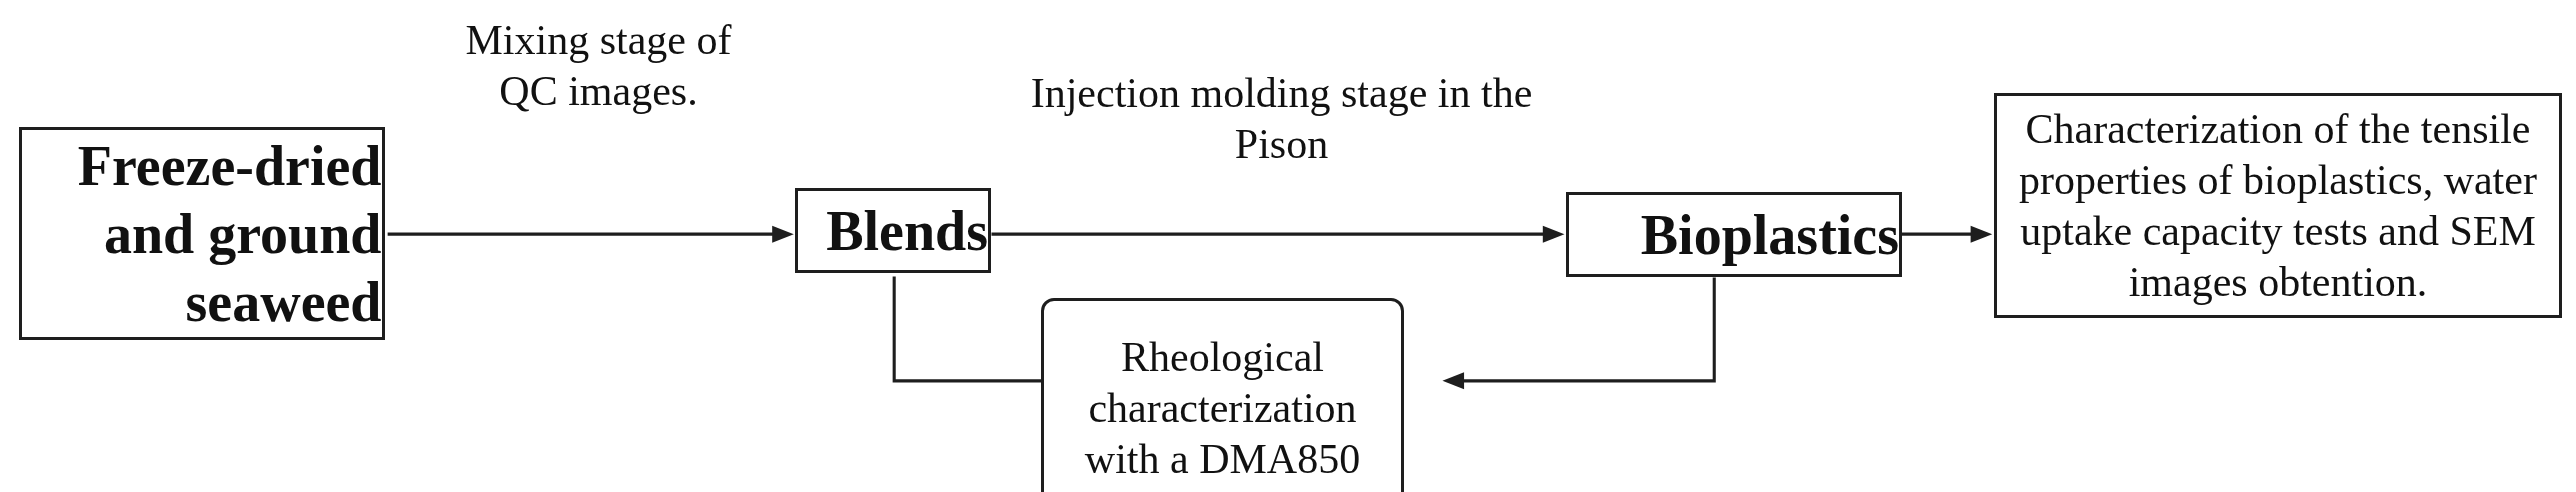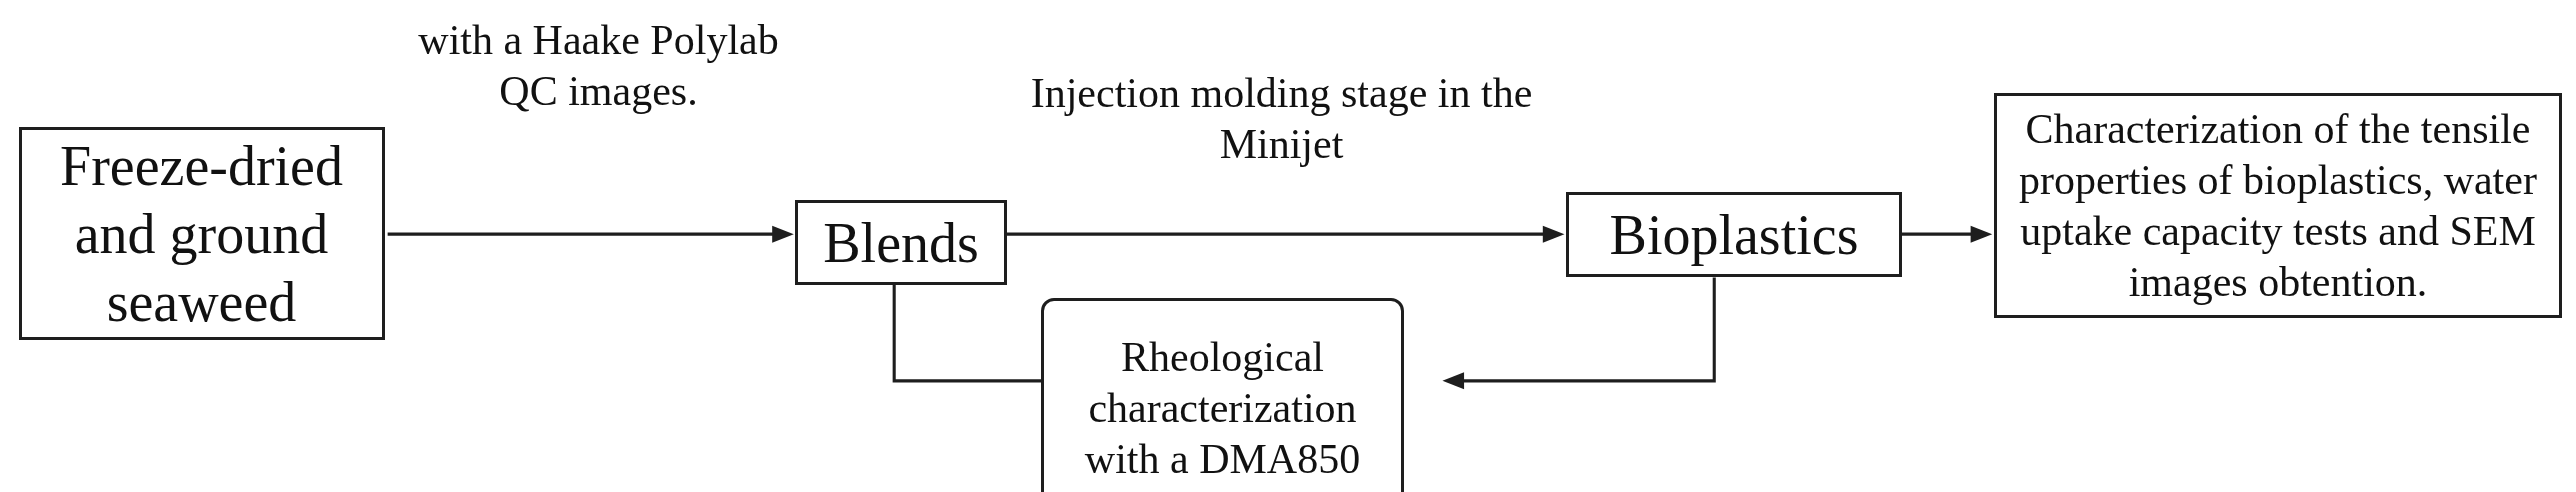--- a/index.html
+++ b/index.html
@@ -111,6 +111,7 @@
   </div>
 
   <div class="edge-label" id="label-mixing">
+    <div class="ln">Mixing stage of</div>
     <div class="ln">with a Haake Polylab</div>
     <div class="ln">QC images.</div>
   </div>

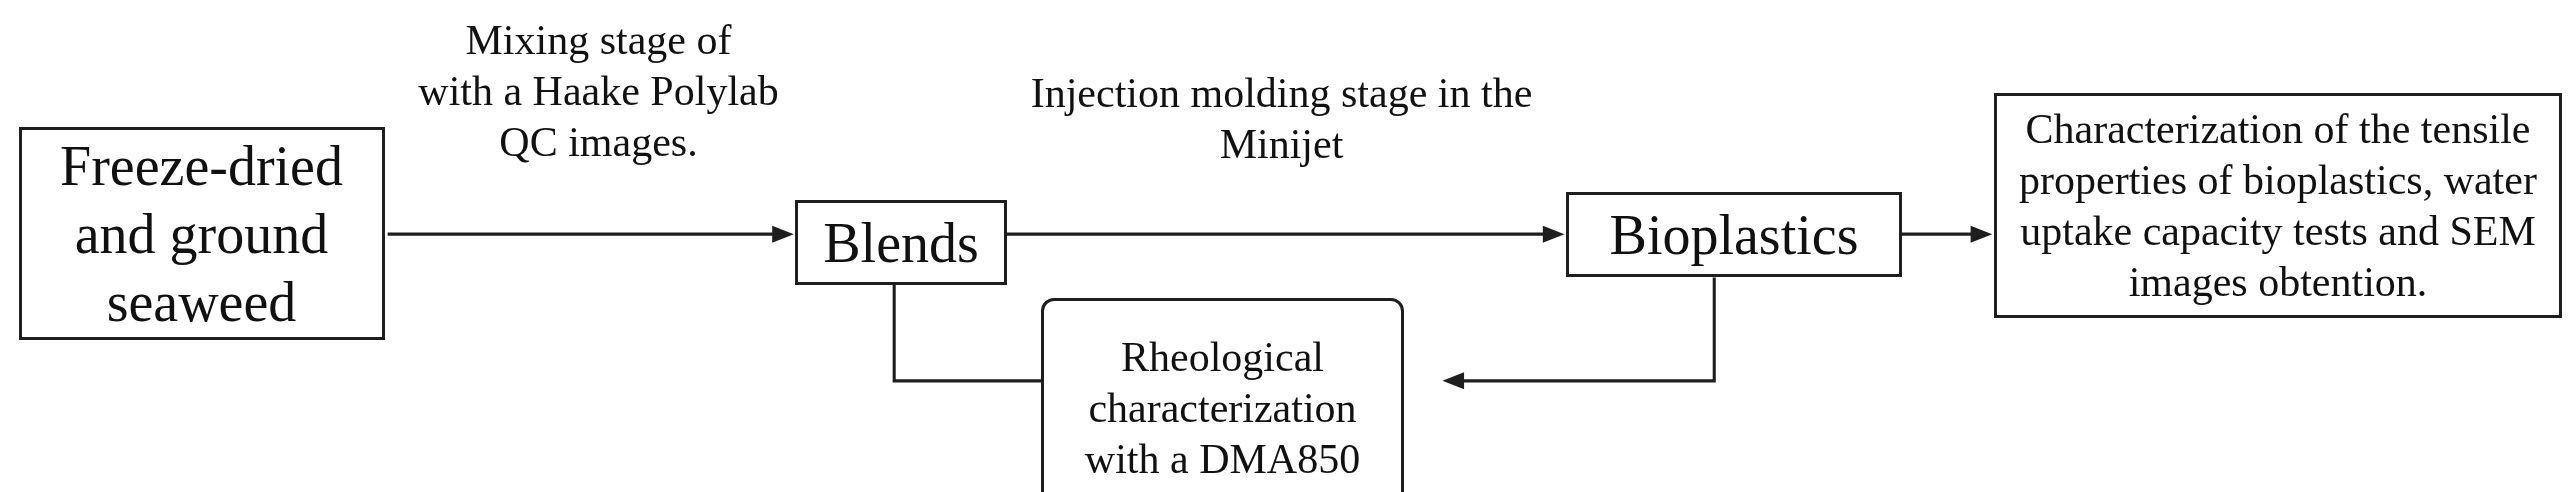--- a/index.html
+++ b/index.html
@@ -112,7 +112,6 @@
 
   <div class="edge-label" id="label-mixing">
     <div class="ln">Mixing stage of</div>
-    <div class="ln">with a Haake Polylab</div>
     <div class="ln">QC images.</div>
   </div>
 

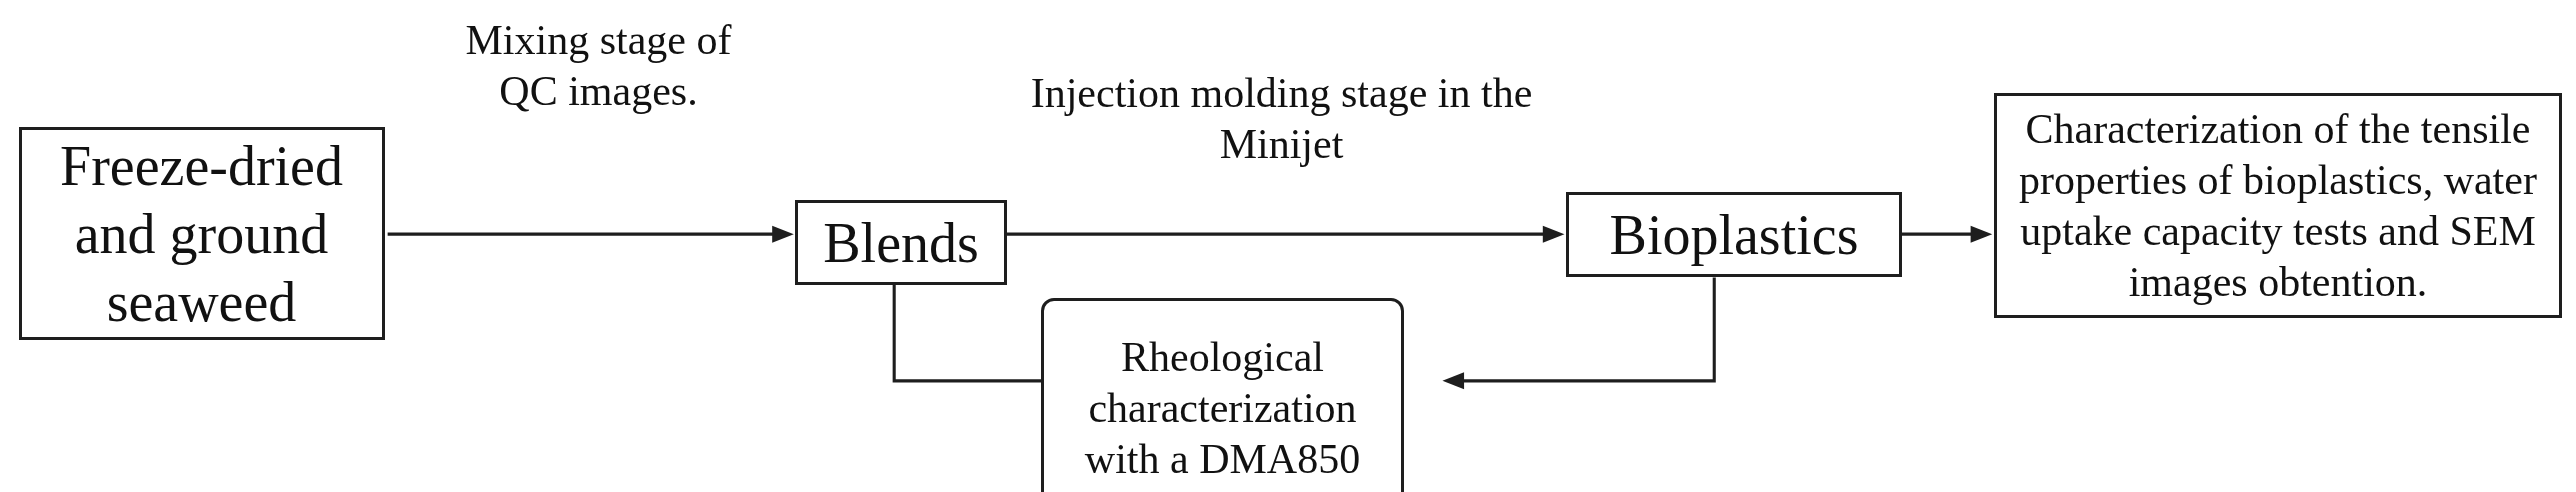--- a/index.html
+++ b/index.html
@@ -36,7 +36,7 @@
     justify-content:center;
     text-align:center;
   }
-  .box.bold{font-weight:normal;font-size:56px;line-height:68px;}
+  .box.bold{font-weight:bold;font-size:56px;line-height:68px;align-items:flex-end;}
   .box.plain{font-size:42px;line-height:51px;}
   .edge-label{
     position:absolute;

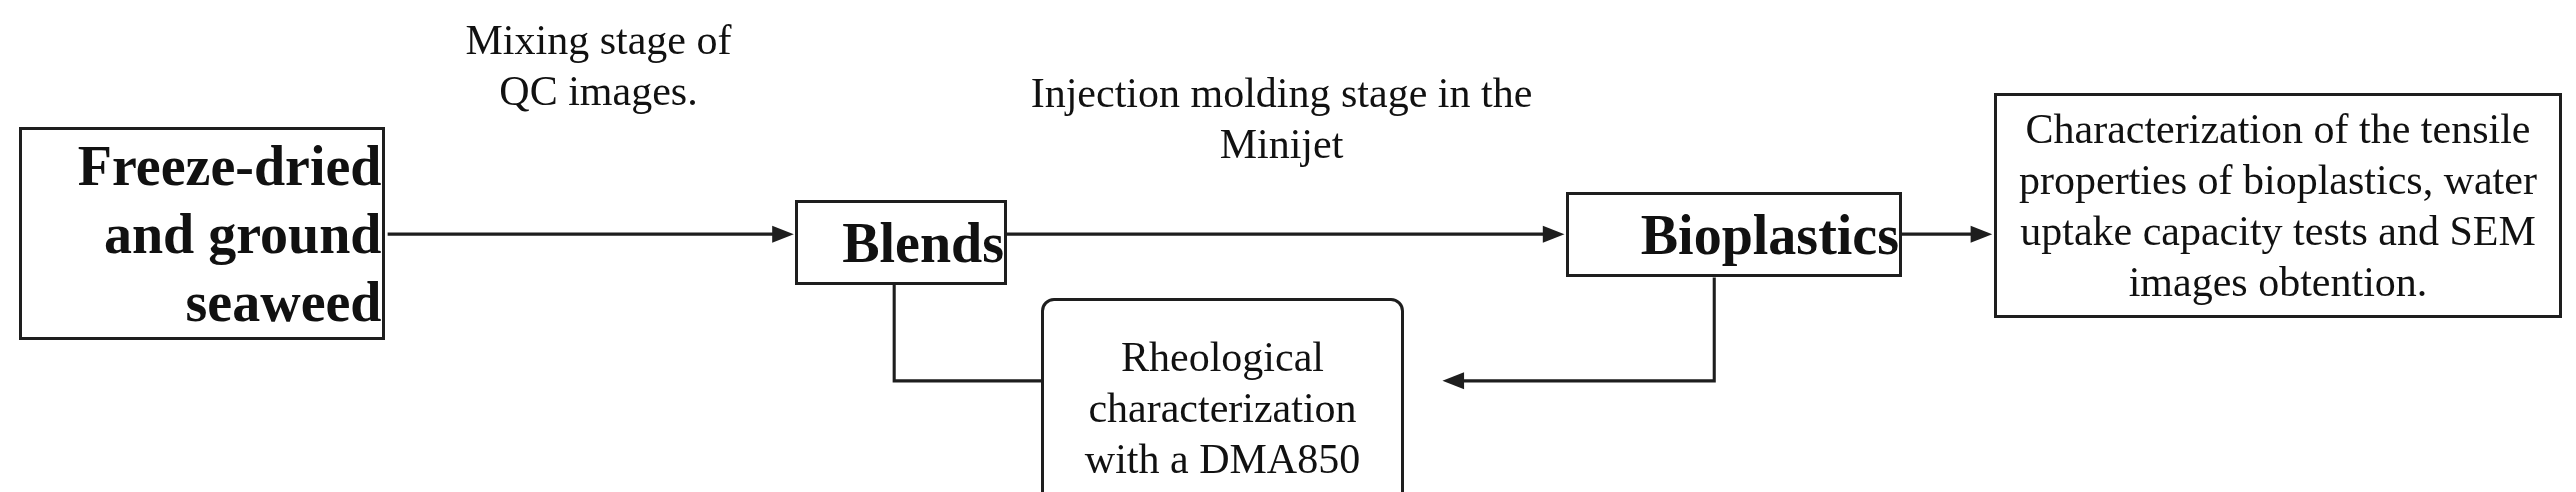--- a/index.html
+++ b/index.html
@@ -117,7 +117,7 @@
 
   <div class="edge-label" id="label-injection">
     <div class="ln">Injection molding stage in the</div>
-    <div class="ln">Minijet</div>
+    <div class="ln">Pison</div>
   </div>
 
 </div>

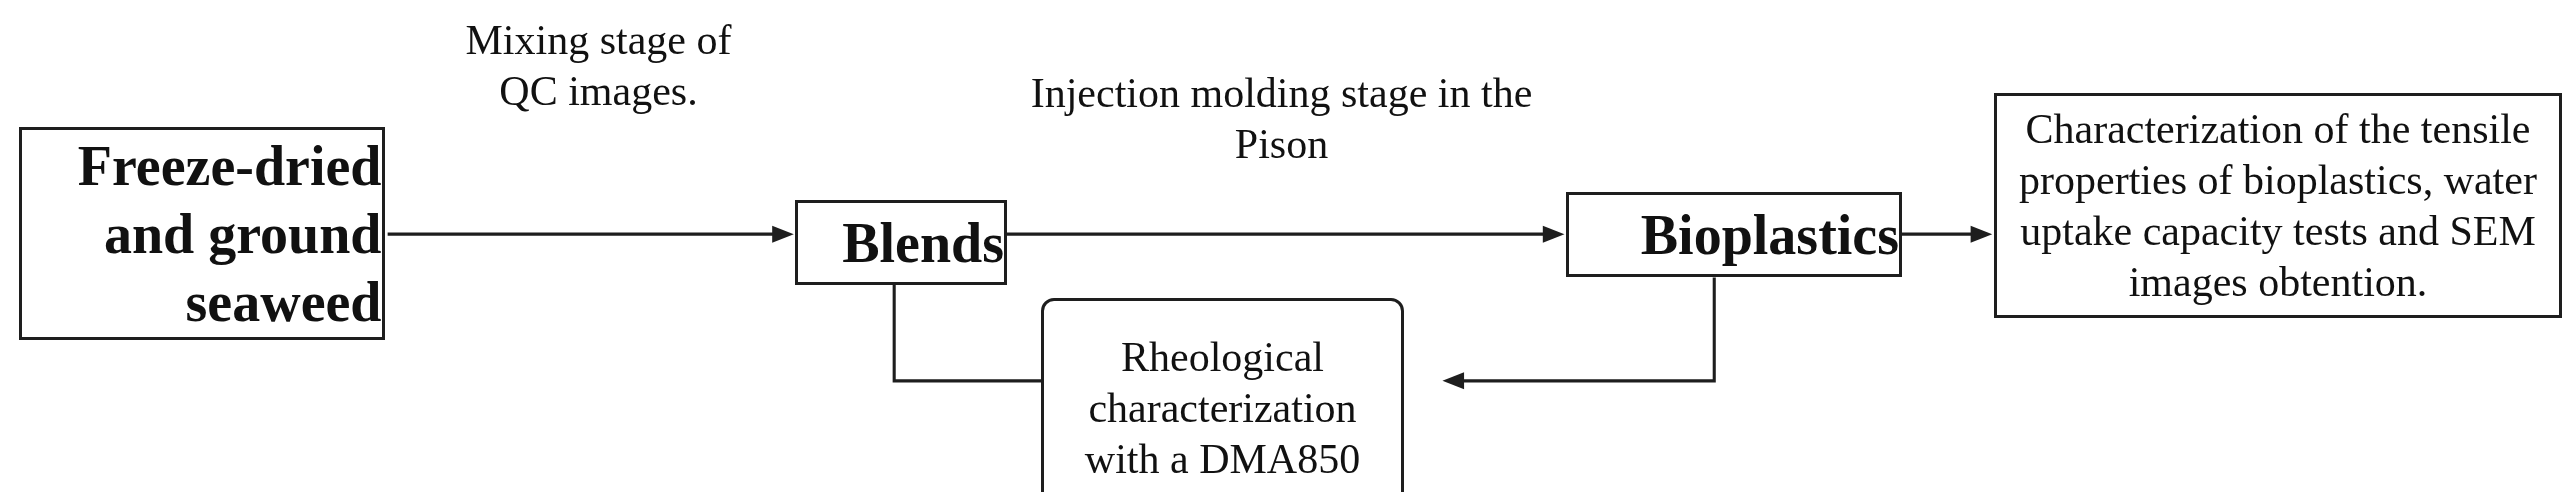--- a/index.html
+++ b/index.html
@@ -48,7 +48,7 @@
 
   
   #node-seaweed{left:18.5px;top:127px;width:366px;height:213px;}
-  #node-blends{left:795px;top:200px;width:212px;height:85px;}
+  #node-blends{left:795px;top:188px;width:196px;height:85px;}
   #node-bioplastics{left:1566px;top:192px;width:336px;height:85px;}
   #node-characterization{left:1994px;top:93px;width:568px;height:225px;}
   #node-rheology{left:1041px;top:298px;width:363px;height:220px;border-radius:13px;}

